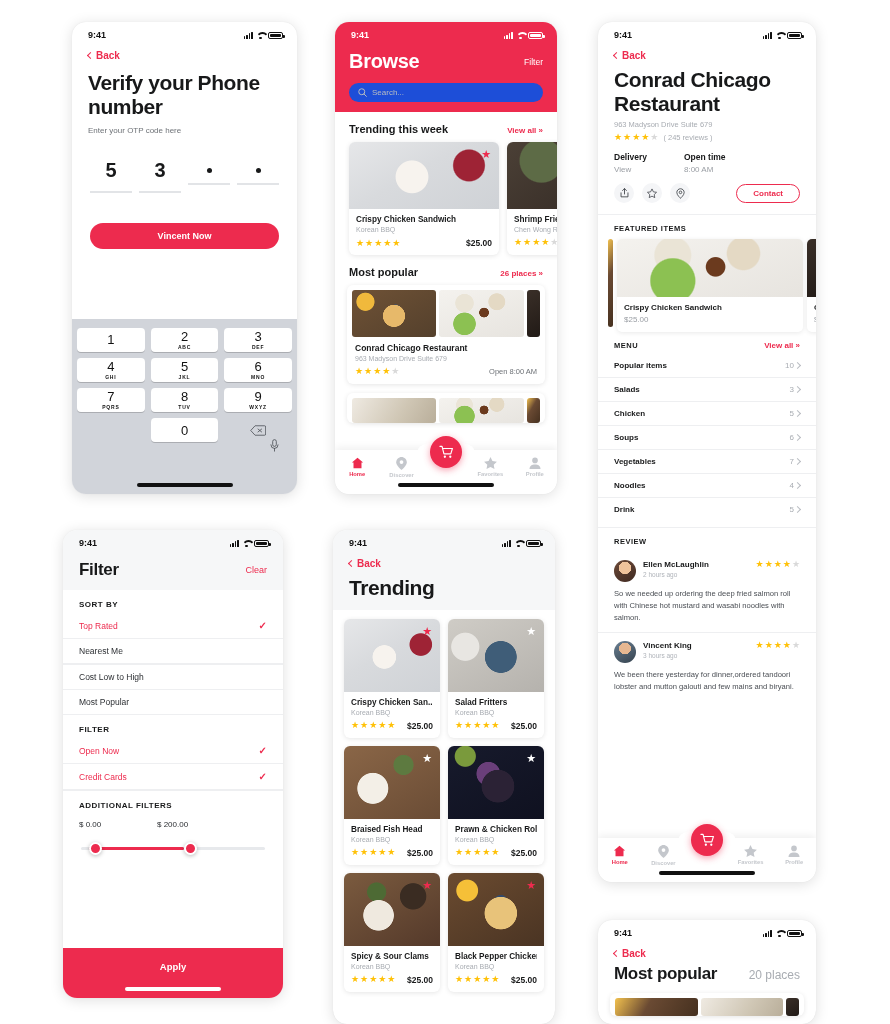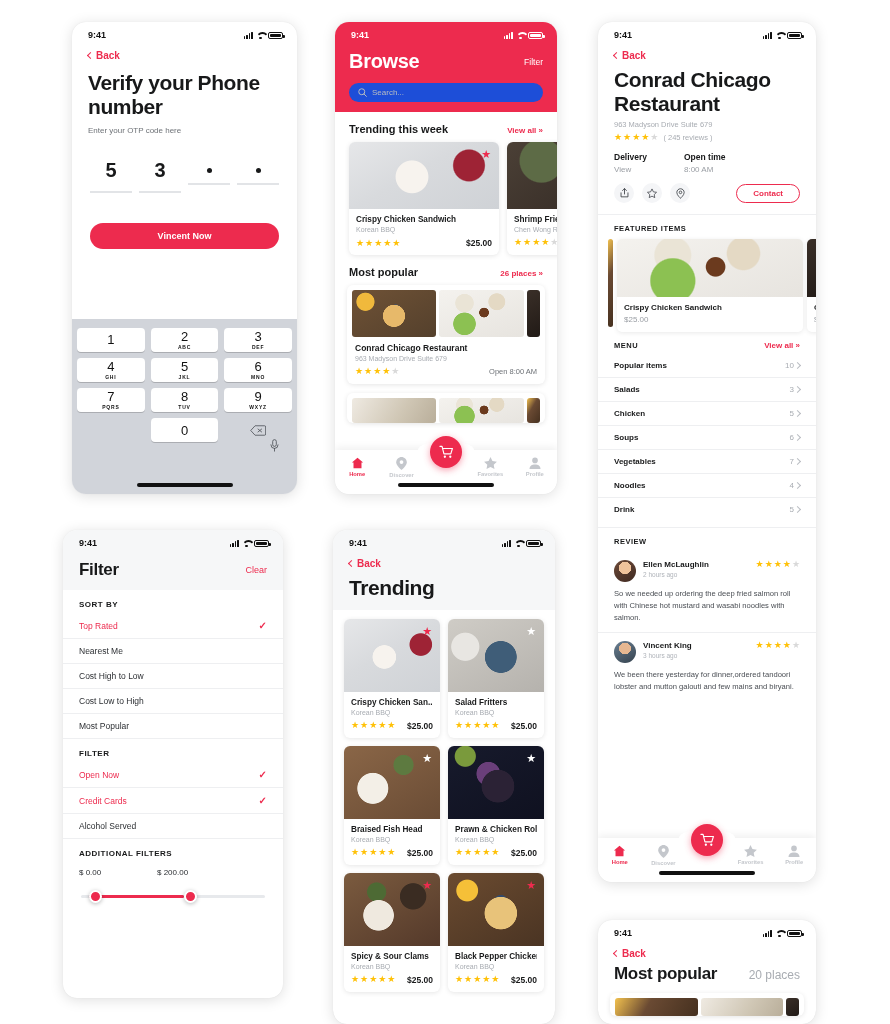--- a/index.html
+++ b/index.html
@@ -806,9 +806,6 @@
         <span>Nearest Me</span>
       </div>
       <div class="divider"></div>
-      <div class="f-row">
-        <span>Cost High to Low</span>
-      </div>
       <div class="divider"></div>
       <div class="f-row">
         <span>Cost Low to High</span>

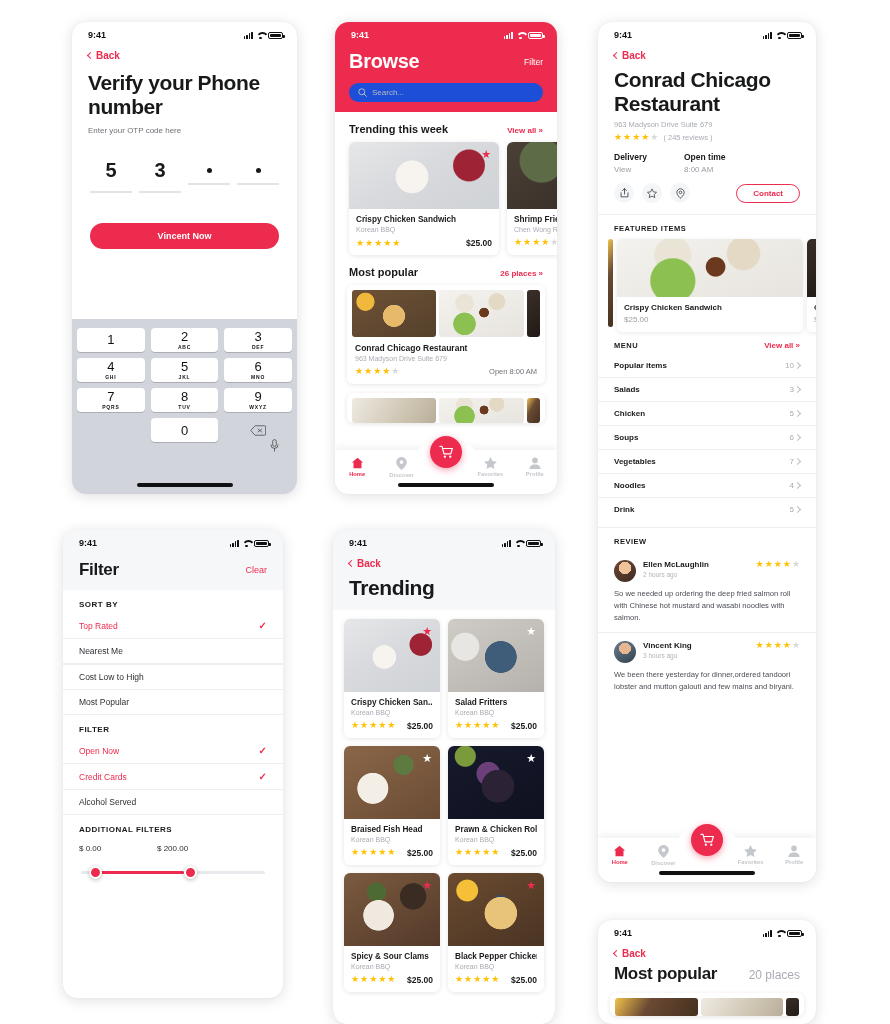--- a/index.html
+++ b/index.html
@@ -829,9 +829,6 @@
         <span class="check">✓</span>
       </div>
       <div class="divider"></div>
-      <div class="f-row">
-        <span>Alcohol Served</span>
-      </div>
     </div>
 
     <div class="divider"></div>

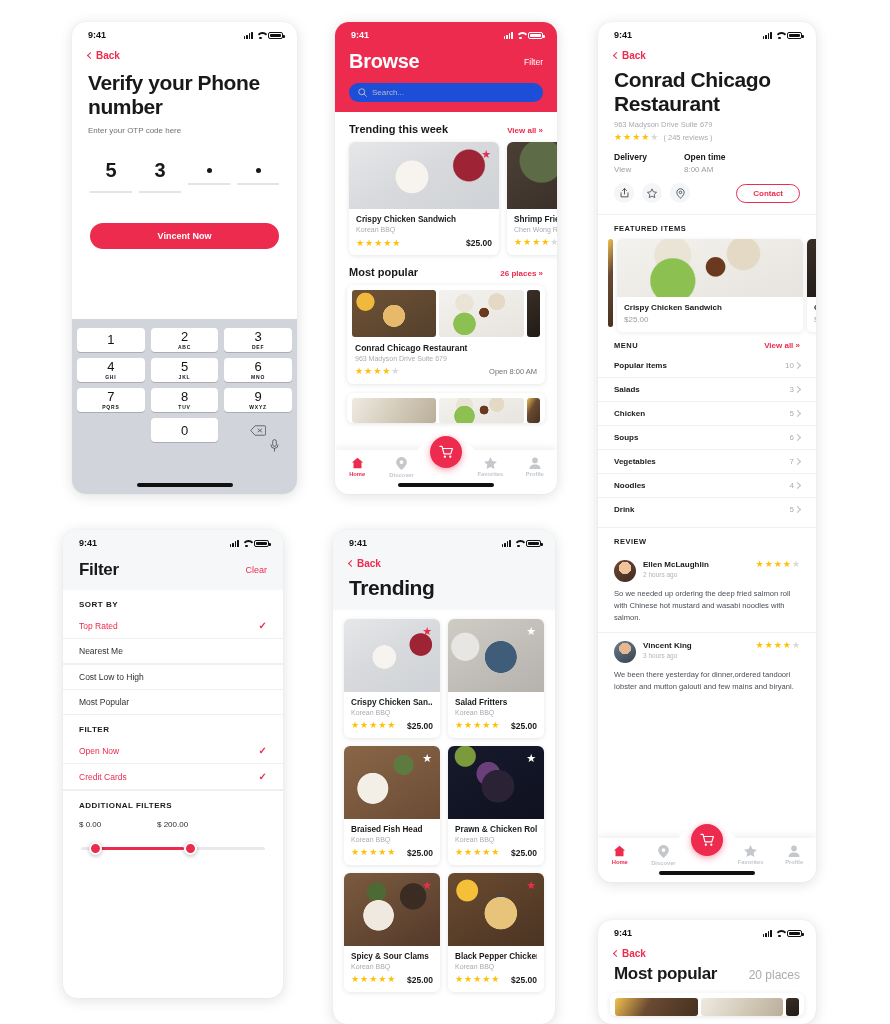--- a/index.html
+++ b/index.html
@@ -844,6 +844,10 @@
       <div class="s-knob" style="left:103px"></div>
     </div>
 
+    <div class="apply-btn">
+      <span>Apply</span>
+      <div class="home-ind white"></div>
+    </div>
   </div>
 
   <div class="phone" id="p5">

